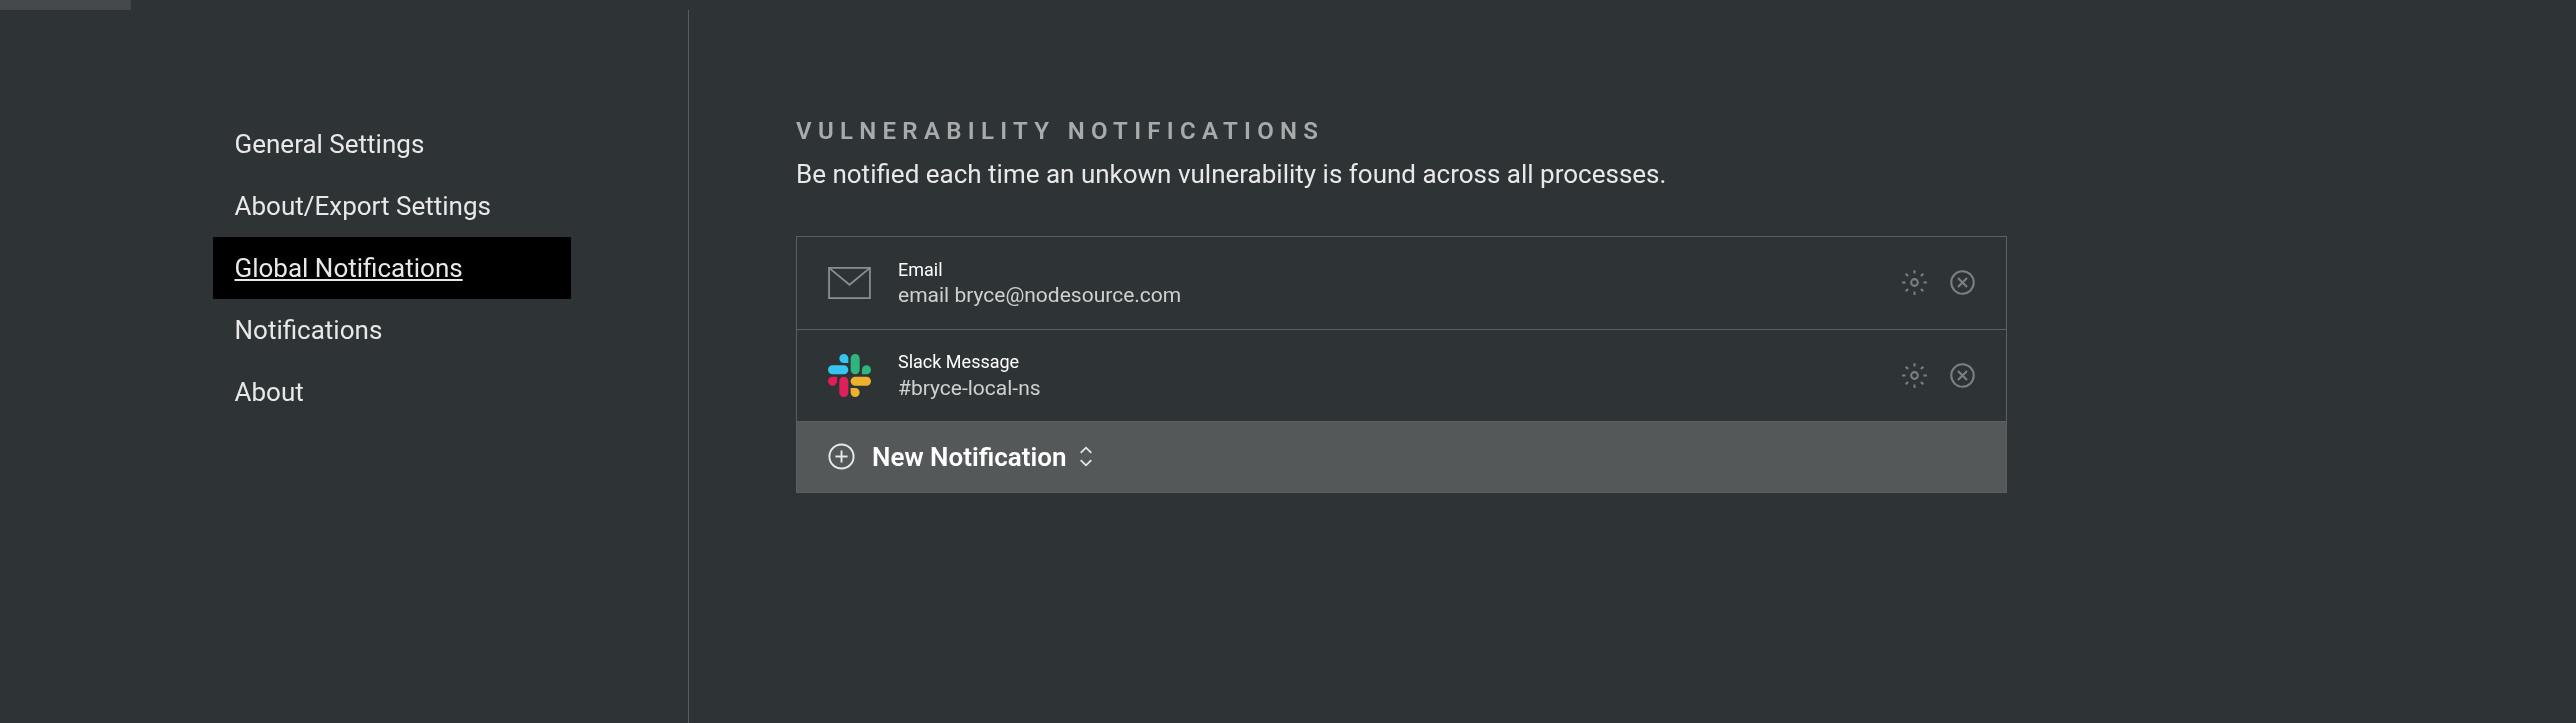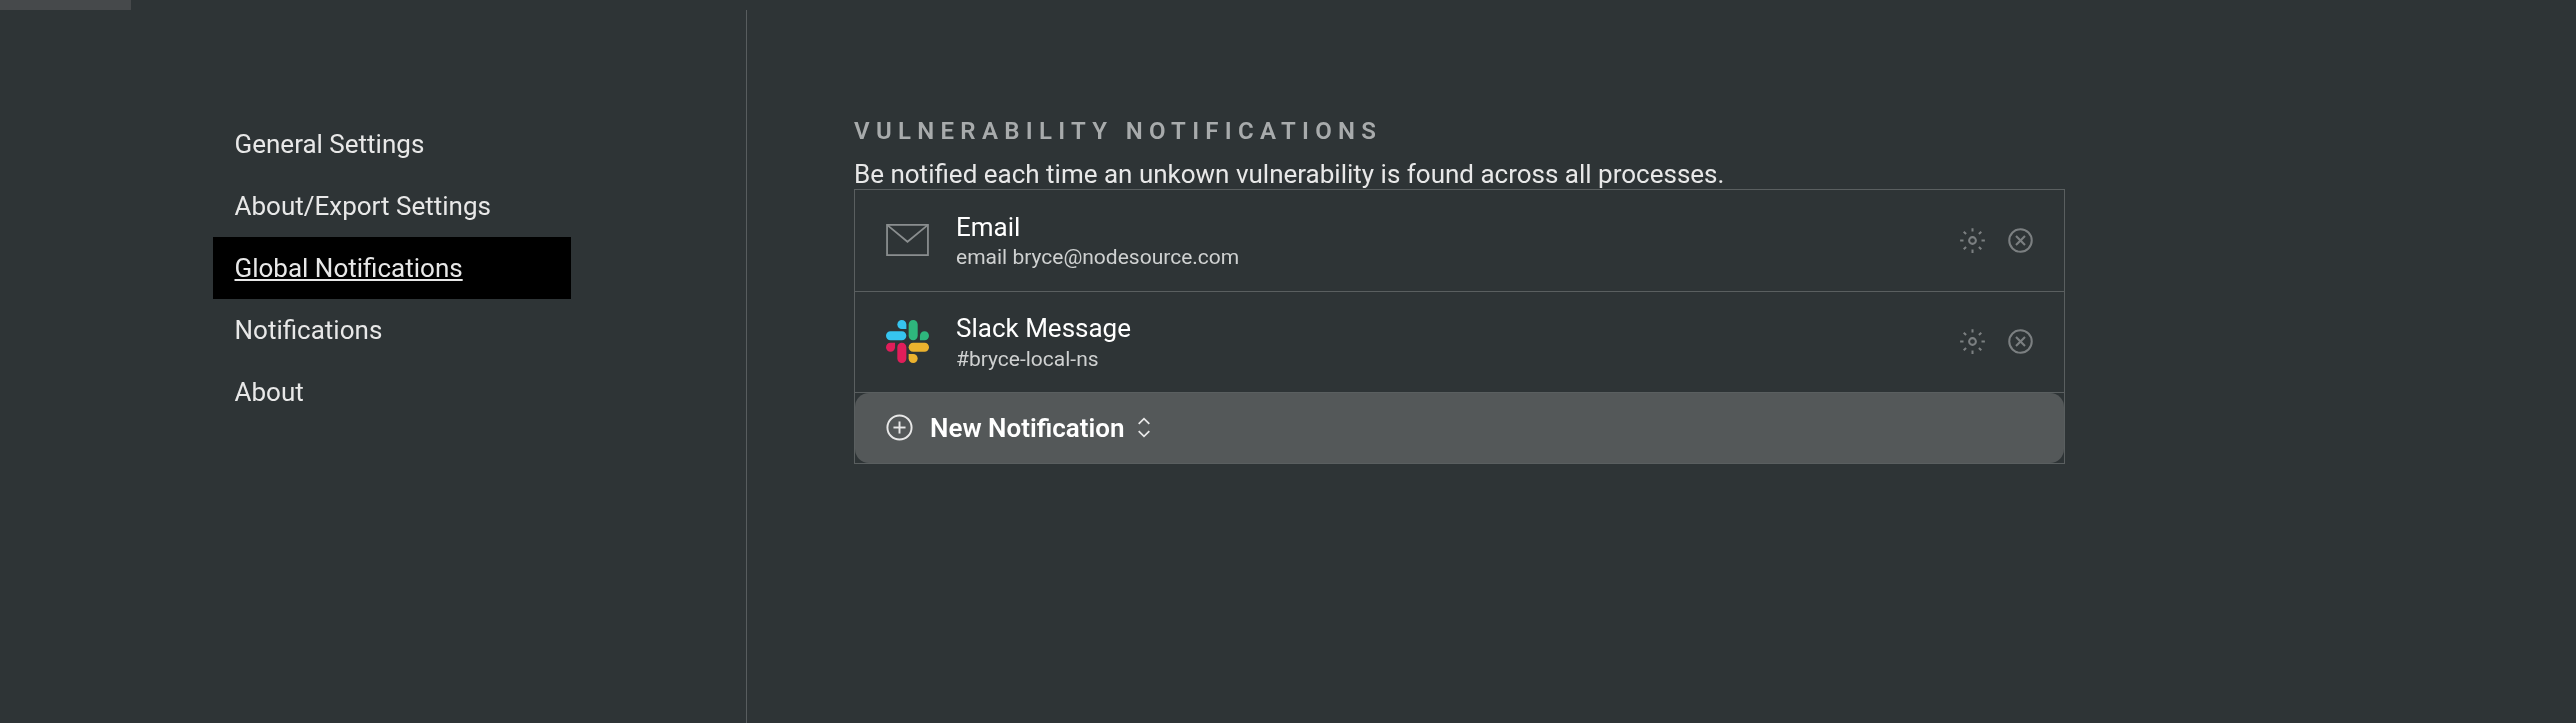--- a/index.html
+++ b/index.html
@@ -32,7 +32,7 @@
       height: calc(100% - 9.8px);
     }
     .sidebar {
-      width: 747px;
+      width: 689px;
       padding-top: 103px;
       padding-left: 213px;
       border-right: 1.8px solid #585d5f;

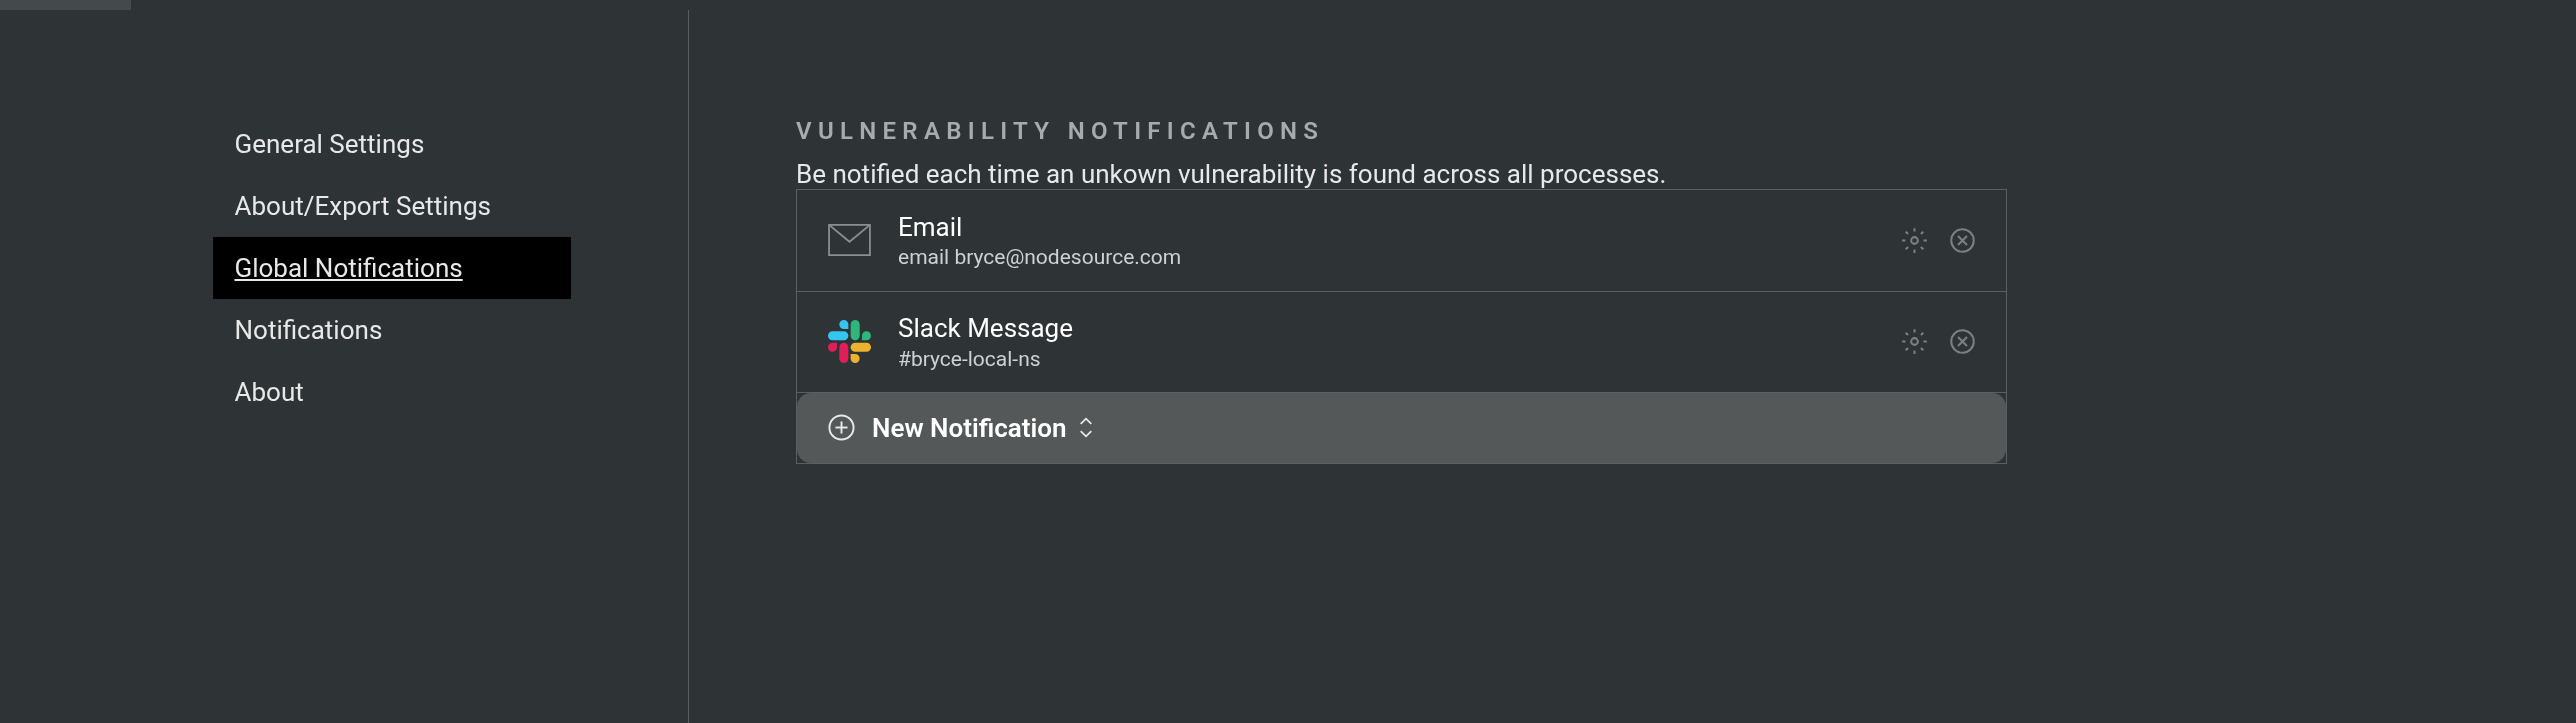--- a/index.html
+++ b/index.html
@@ -67,6 +67,7 @@
     .section-description {
       font-size: 26px;
       color: #e8e8e8;
+      margin-bottom: 47px;
     }
     .notification-list {
       border: 0.9px solid #5a5f60;

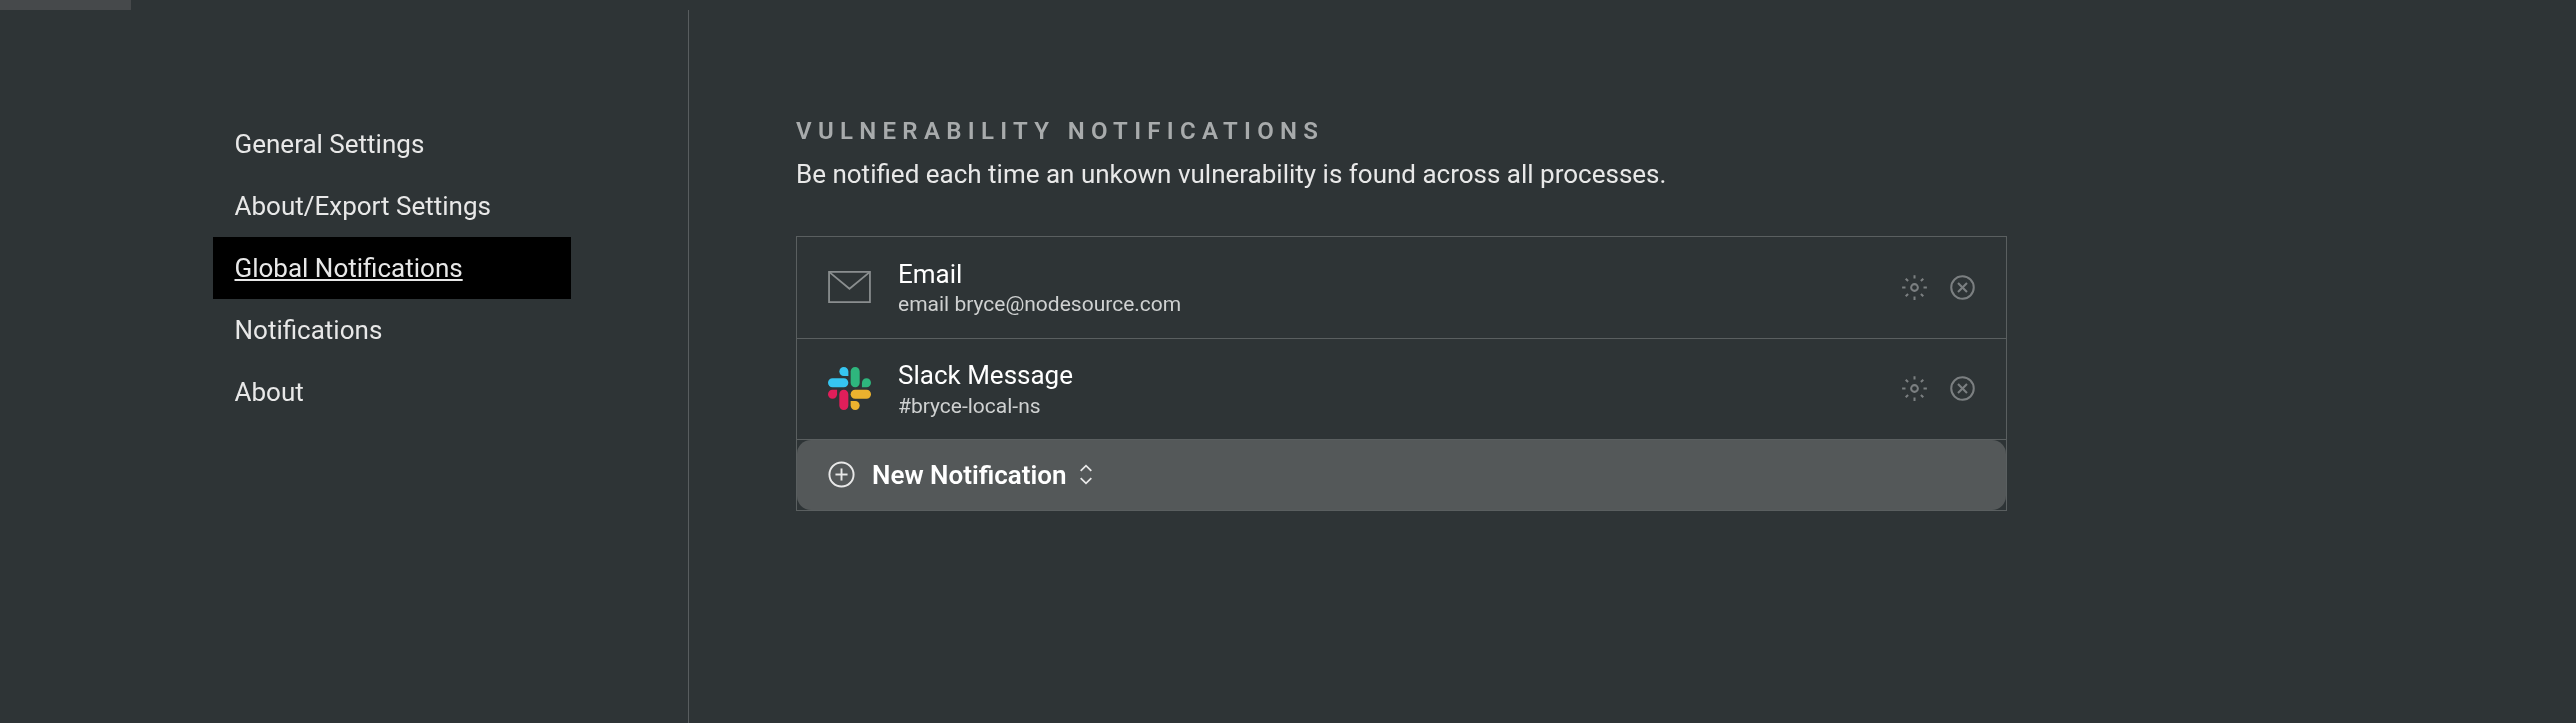--- a/index.html
+++ b/index.html
@@ -95,7 +95,7 @@
       flex: 1;
     }
     .notification-title {
-      font-size: 26px;
+      font-size: 18px;
       color: #ffffff;
       margin-bottom: 3.6px;
     }

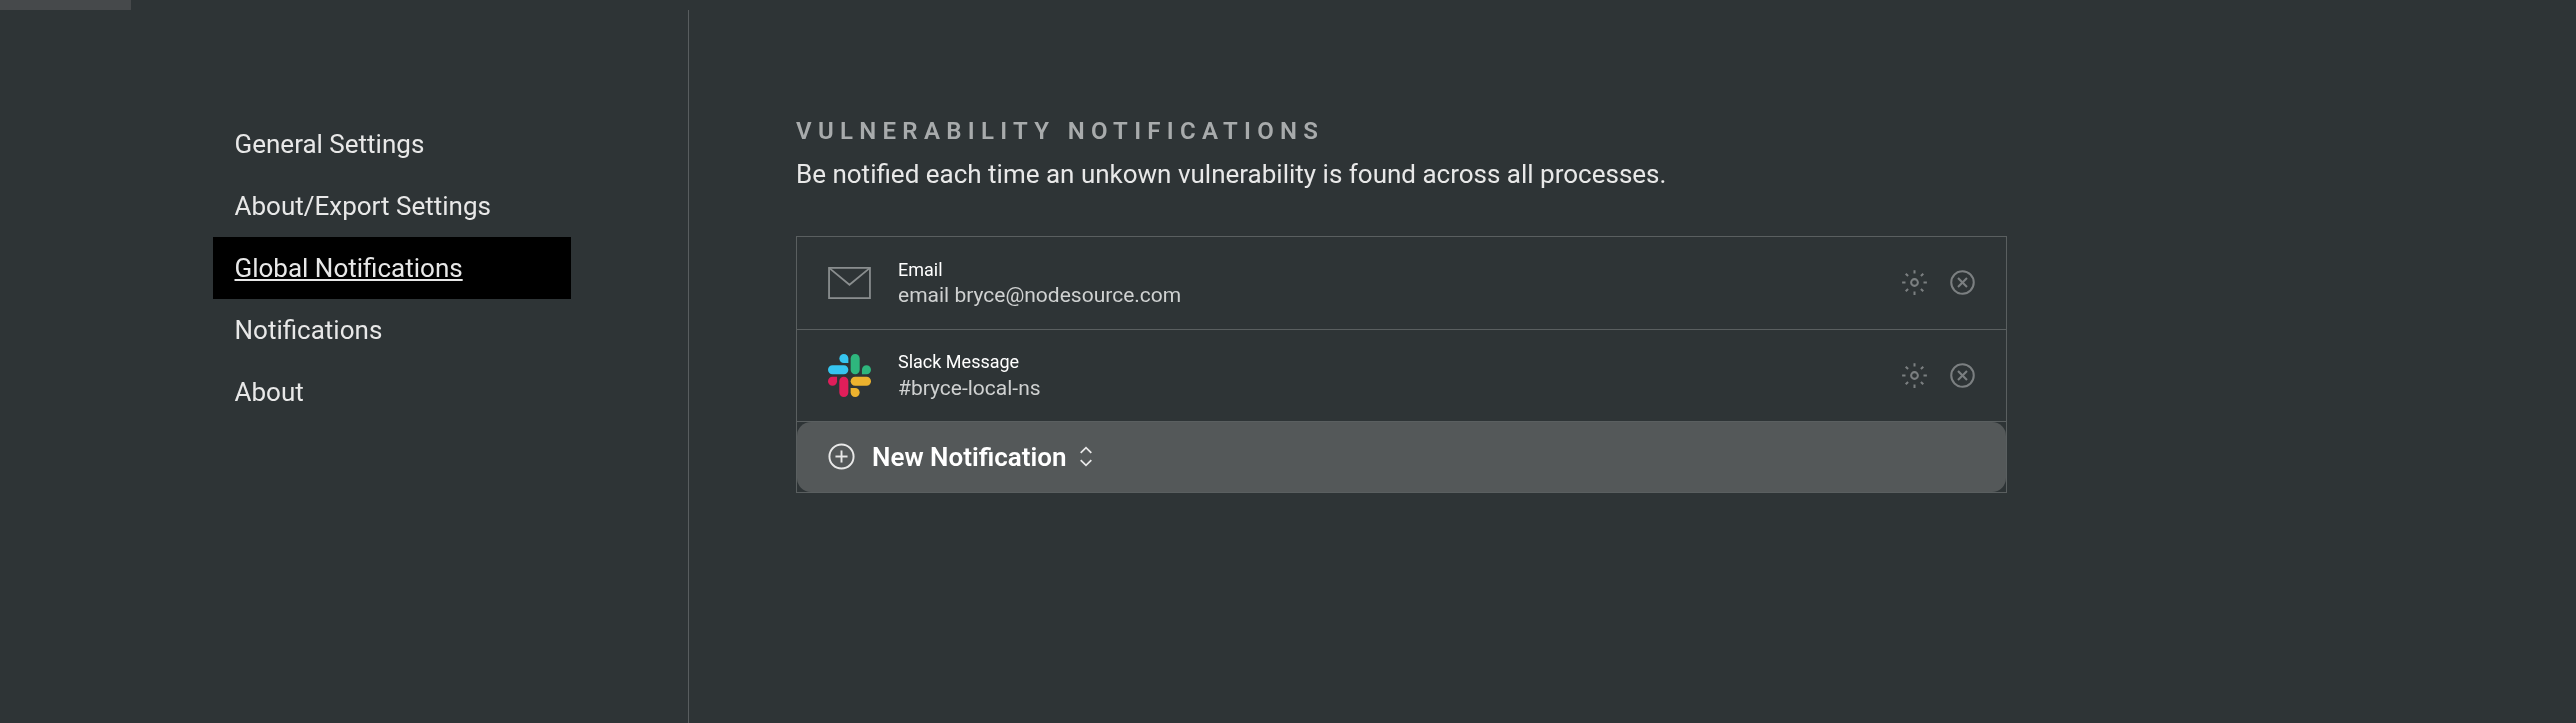--- a/index.html
+++ b/index.html
@@ -123,7 +123,6 @@
       padding: 19.7px 29px;
       background: #545859;
       cursor: pointer;
-      border-radius: 14px;
     }
     .new-notification-icon {
       width: 30px;

